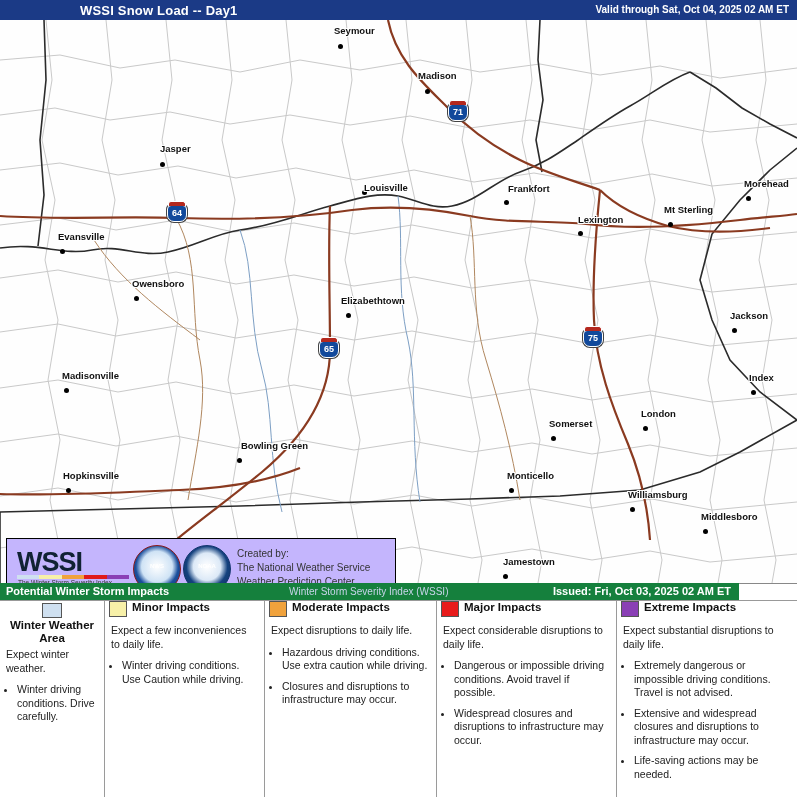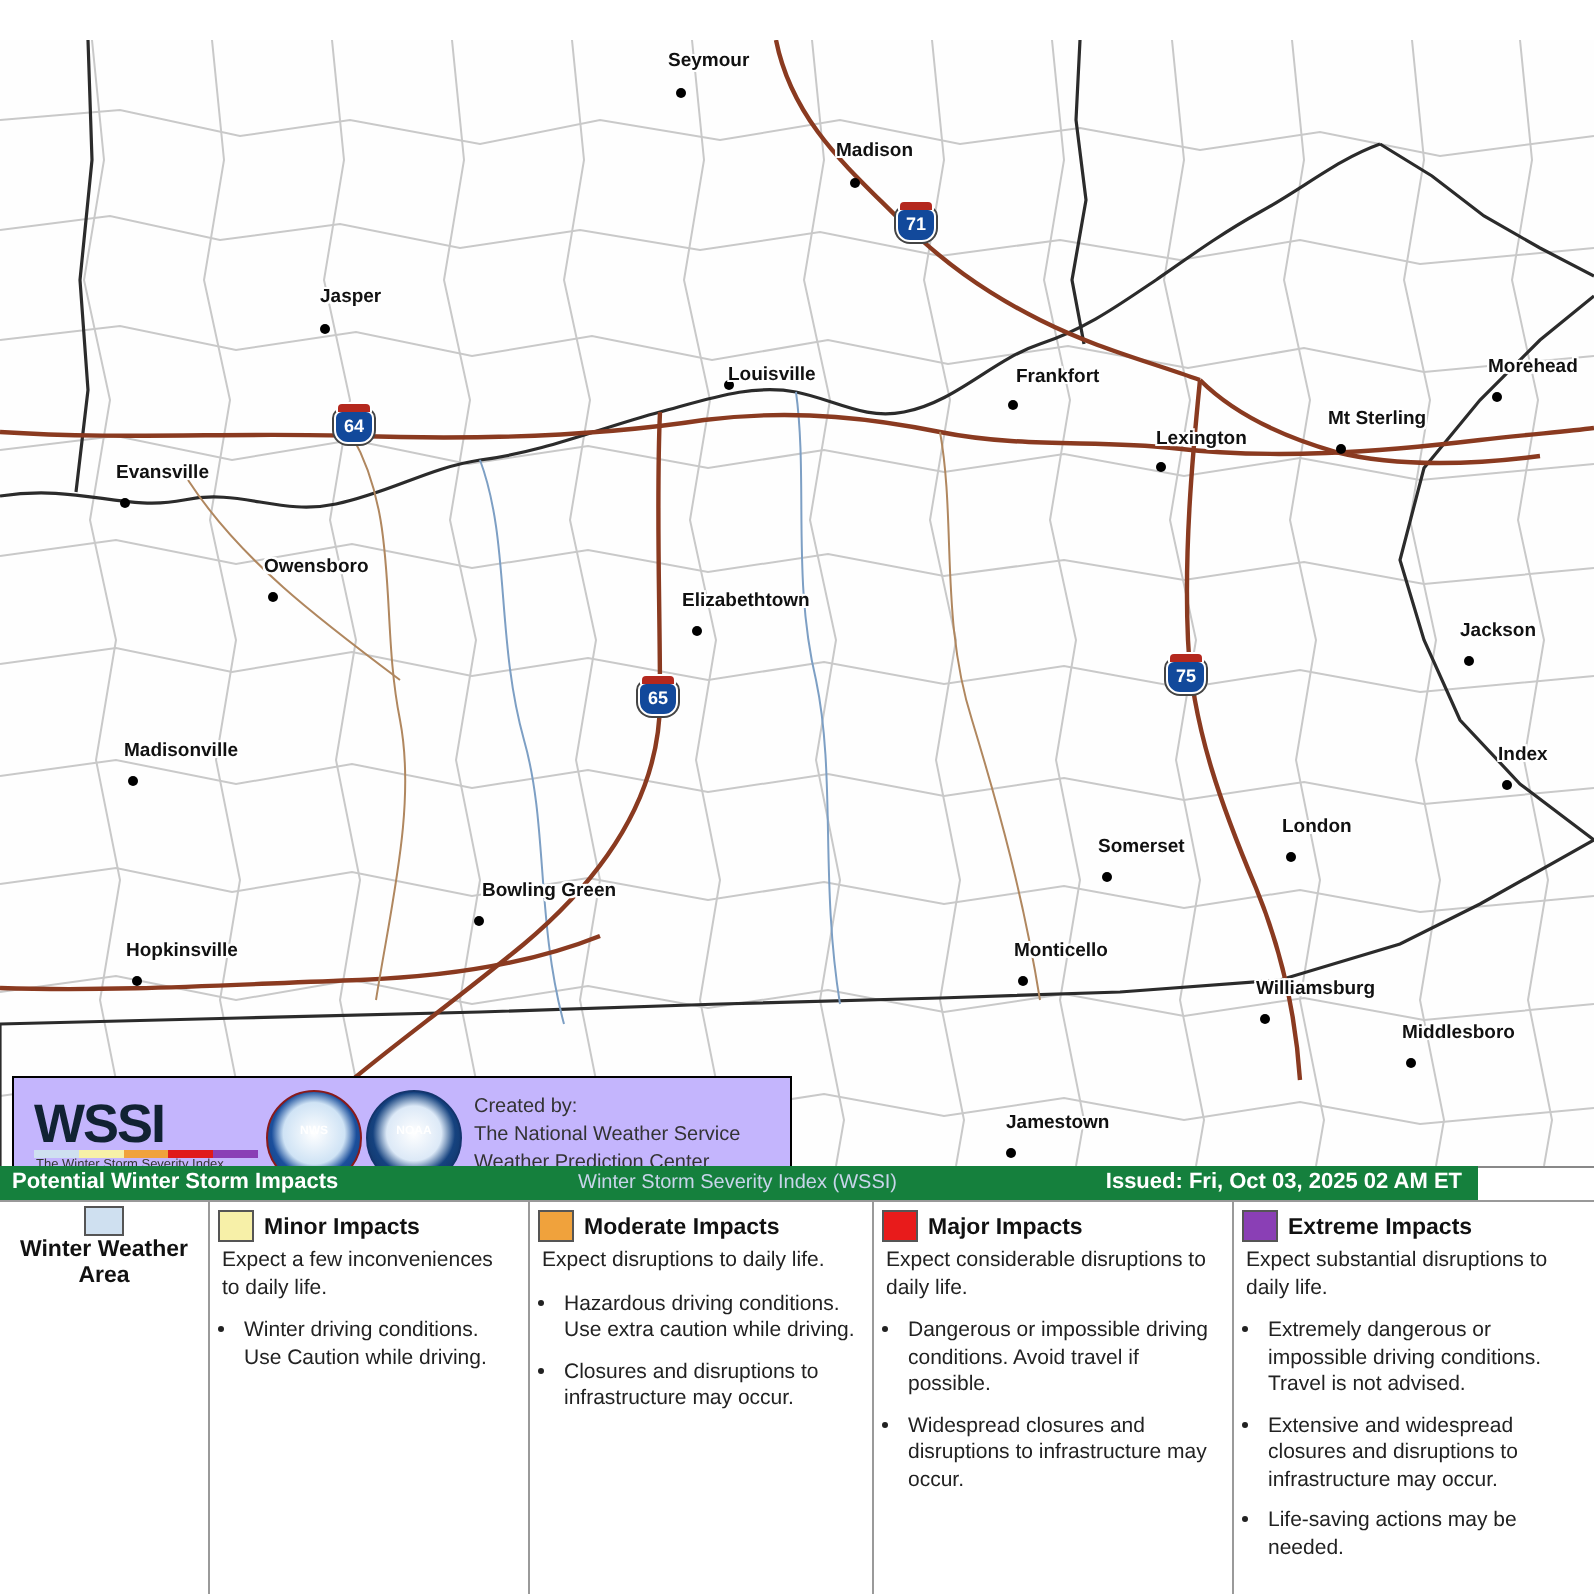--- a/index.html
+++ b/index.html
@@ -256,6 +256,10 @@
 
 <div id="app">
 
+  <div class="titlebar">
+    <div class="title">WSSI Snow Load -- Day1</div>
+    <div class="valid">Valid through Sat, Oct 04, 2025 02 AM ET</div>
+  </div>
 
   <div class="map">
     <svg width="797" height="563" viewBox="0 0 797 563">

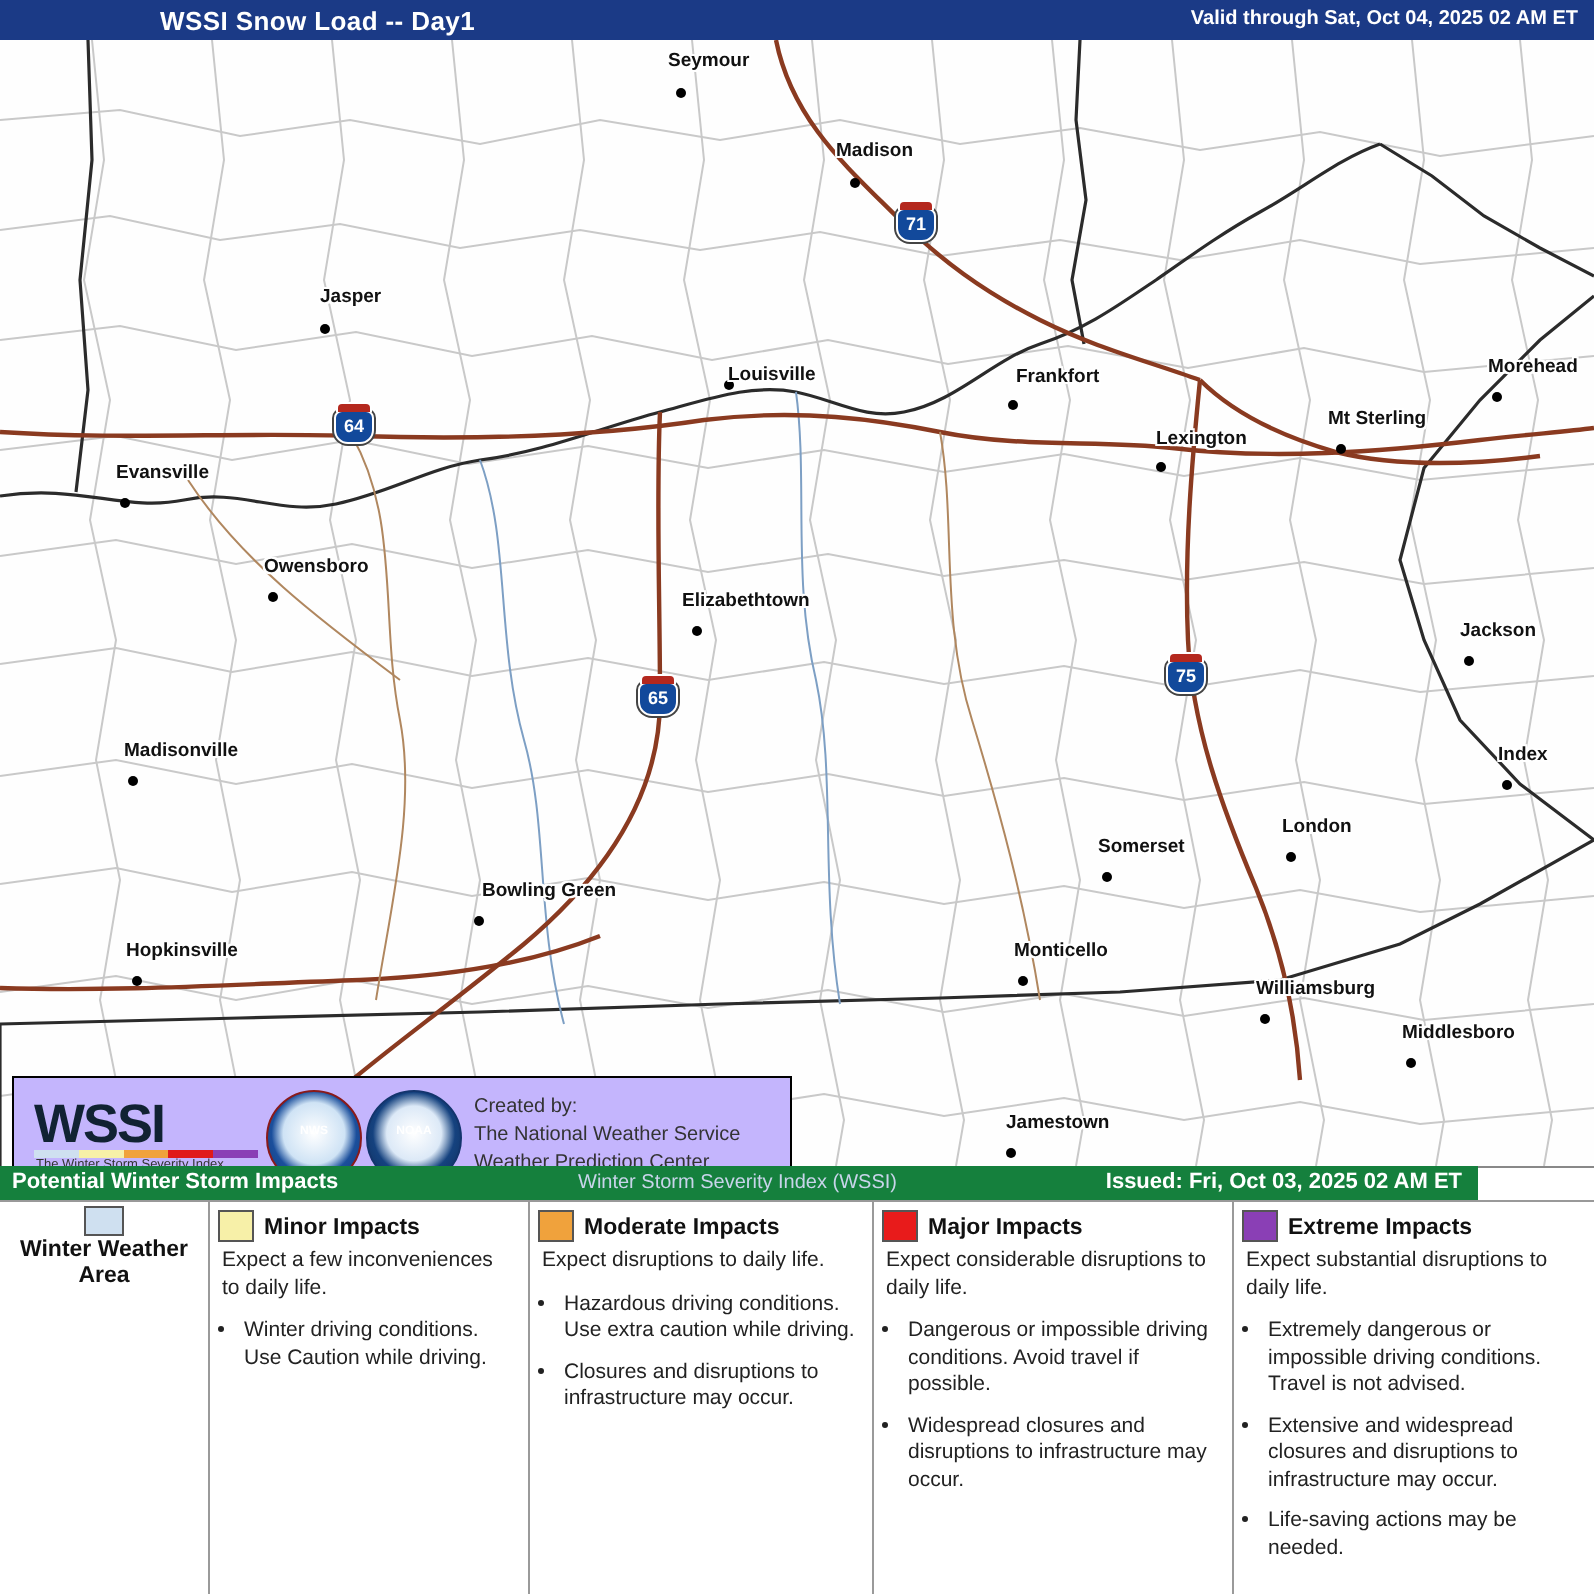--- a/index.html
+++ b/index.html
@@ -220,7 +220,7 @@
 
   .lhead {
     display: flex;
-    align-items: flex-end;
+    align-items: flex-start;
     height: 20px;
     padding-left: 4px;
   }

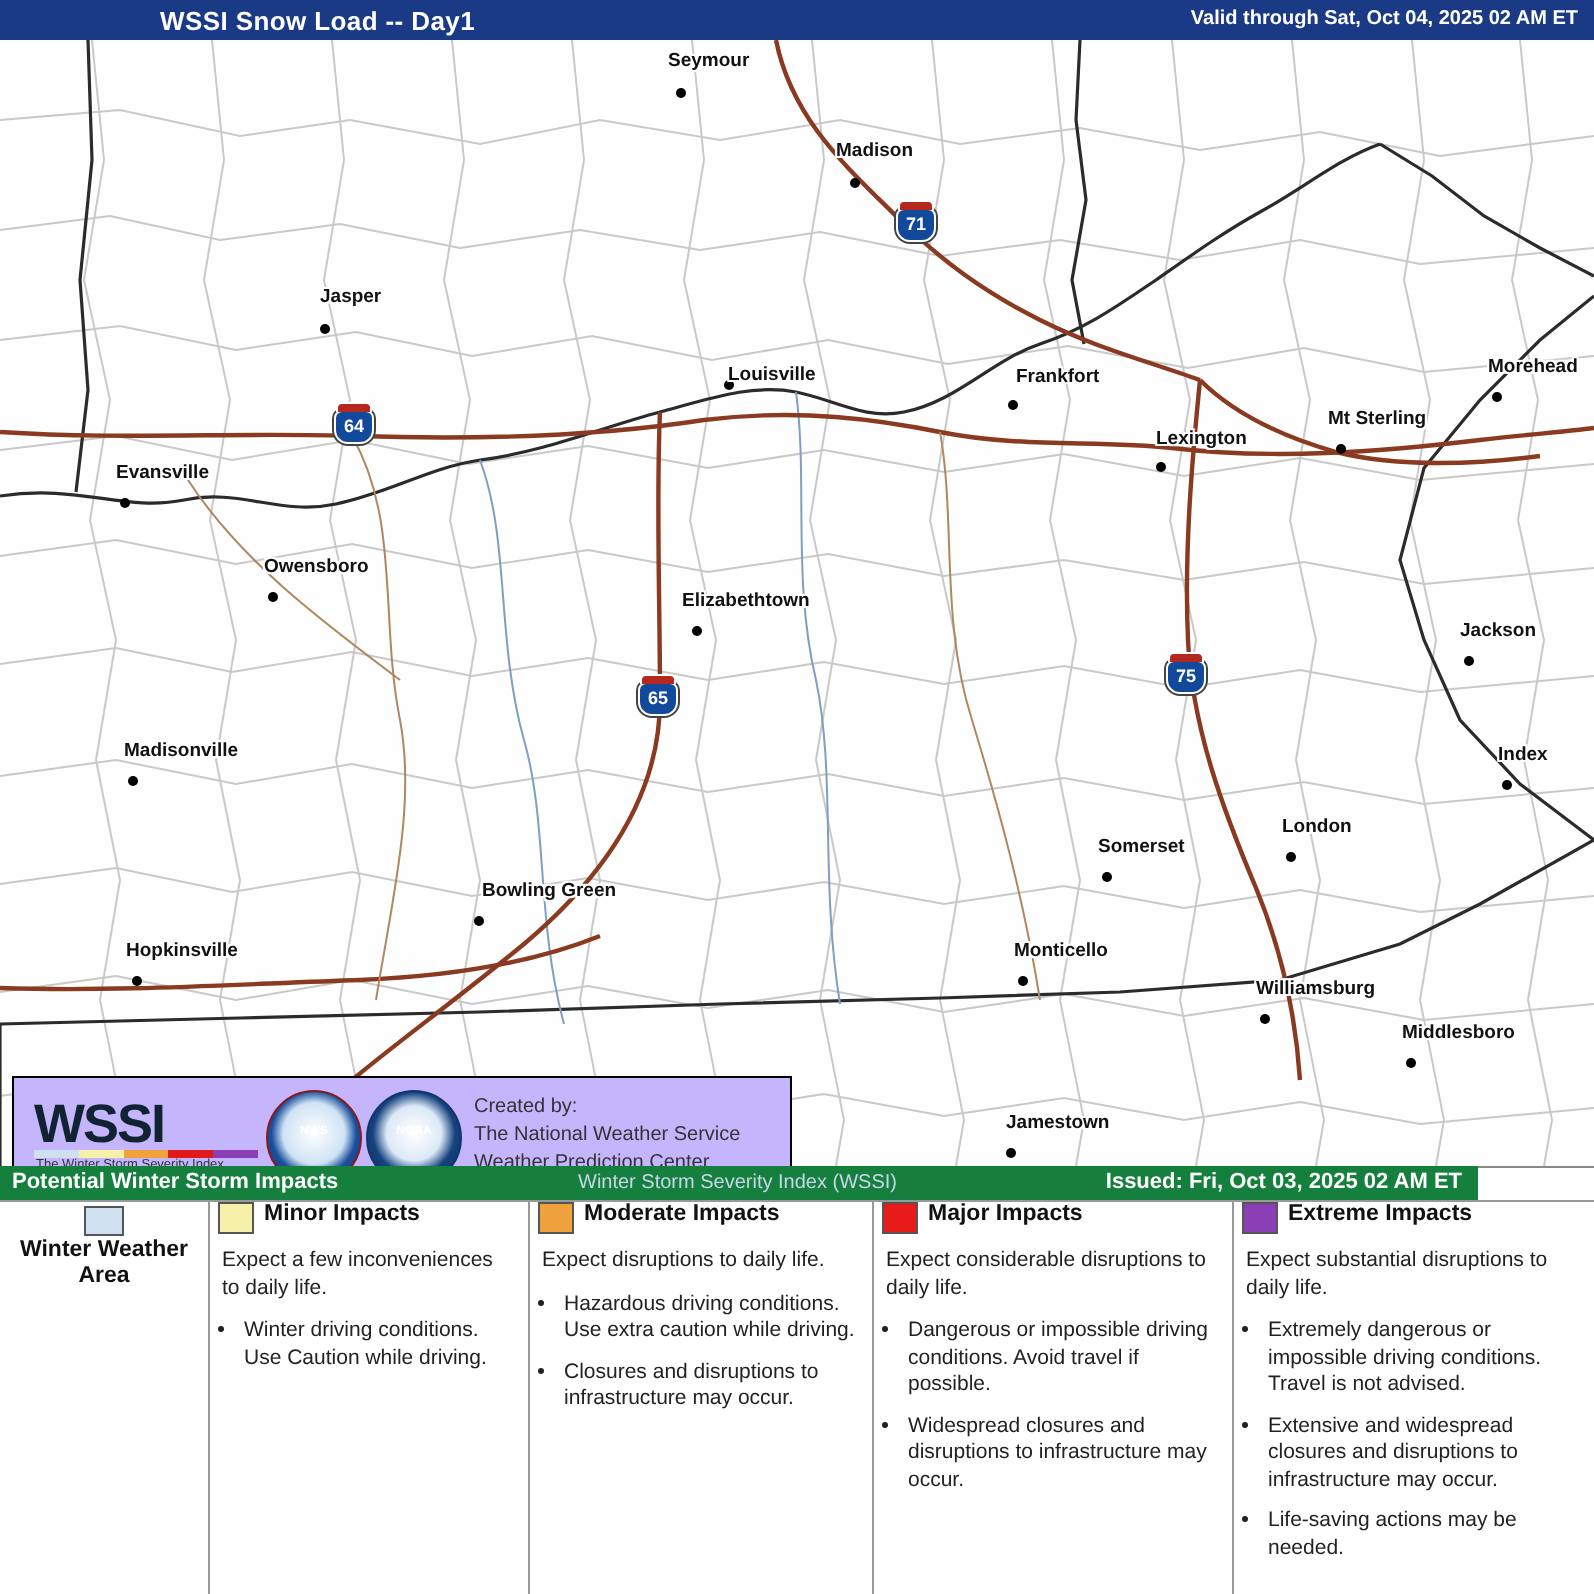--- a/index.html
+++ b/index.html
@@ -445,6 +445,12 @@
         <div class="swatch" style="background:#cfe0f0;"></div>
         <div class="lhead-txt">Winter Weather Area</div>
       </div>
+      <div class="lbody">
+        <p>Expect winter weather.</p>
+        <ul>
+          <li>Winter driving conditions. Drive carefully.</li>
+        </ul>
+      </div>
     </div>
 
     <div class="lcol c1">

